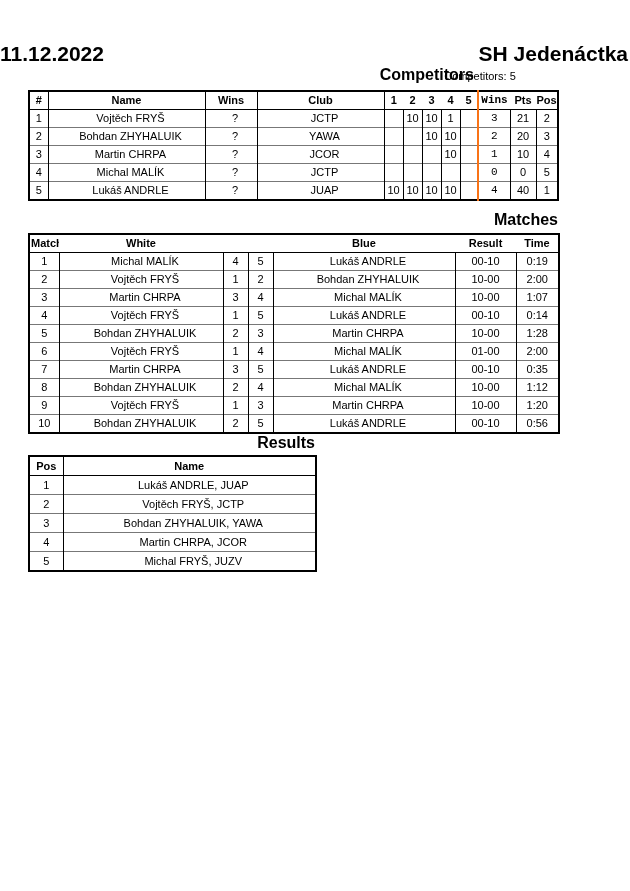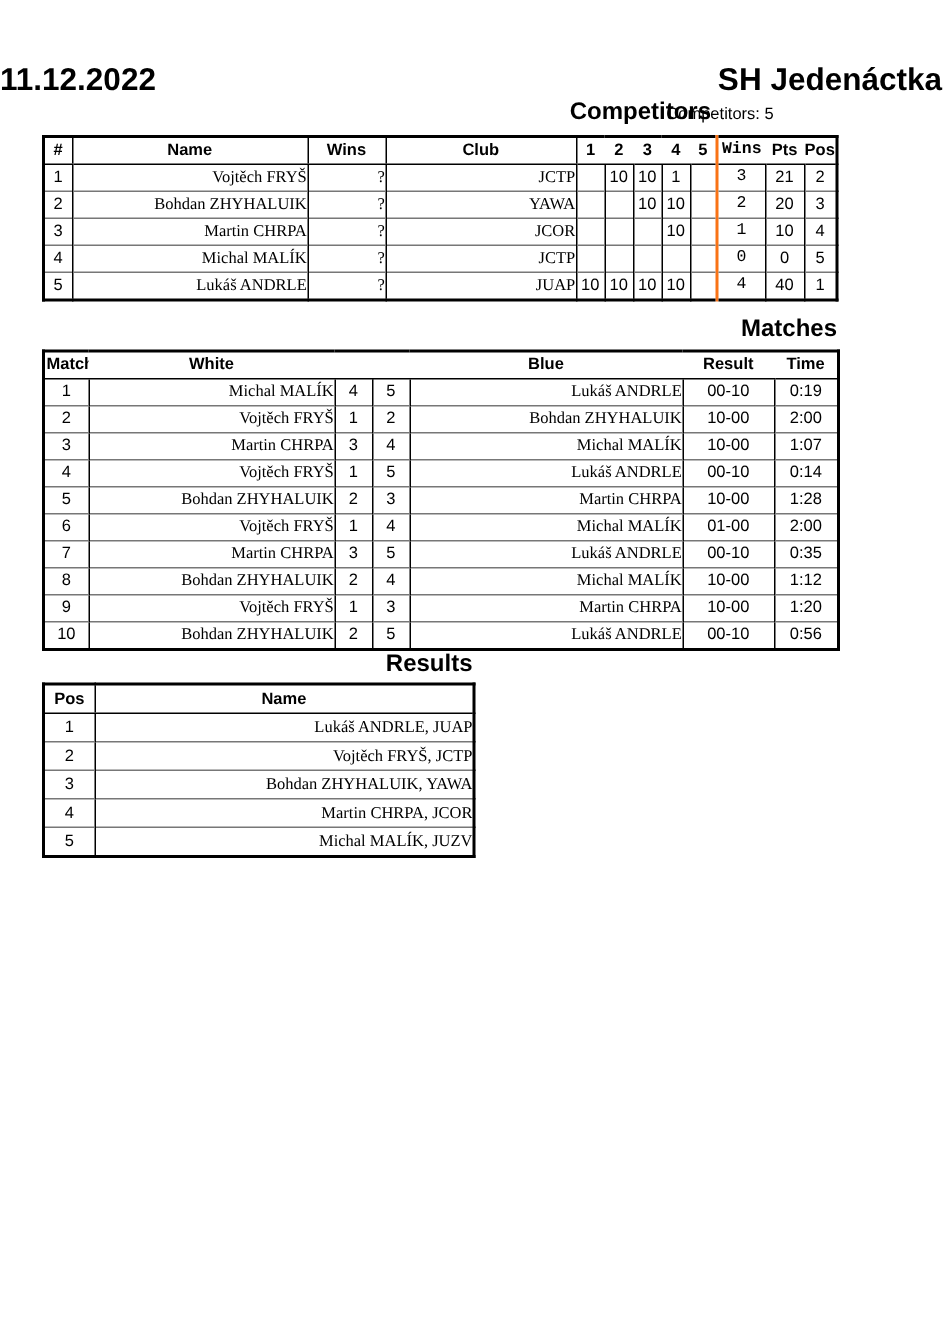--- a/index.html
+++ b/index.html
@@ -48,7 +48,7 @@
   td { border-top:1px solid #777; }
   .vline { border-left:1px solid #000; }
   .thick { border-left:2px solid #f97316;font-family:Liberation Mono, monospace; }
-  .tleft { text-align:right; padding-left:8px;font-family:Liberation Serif, serif; }
+  .tleft { text-align:center; padding-left:8px; }
   .hleft { text-align:left; padding-left:1px; }
 </style>
 </head>

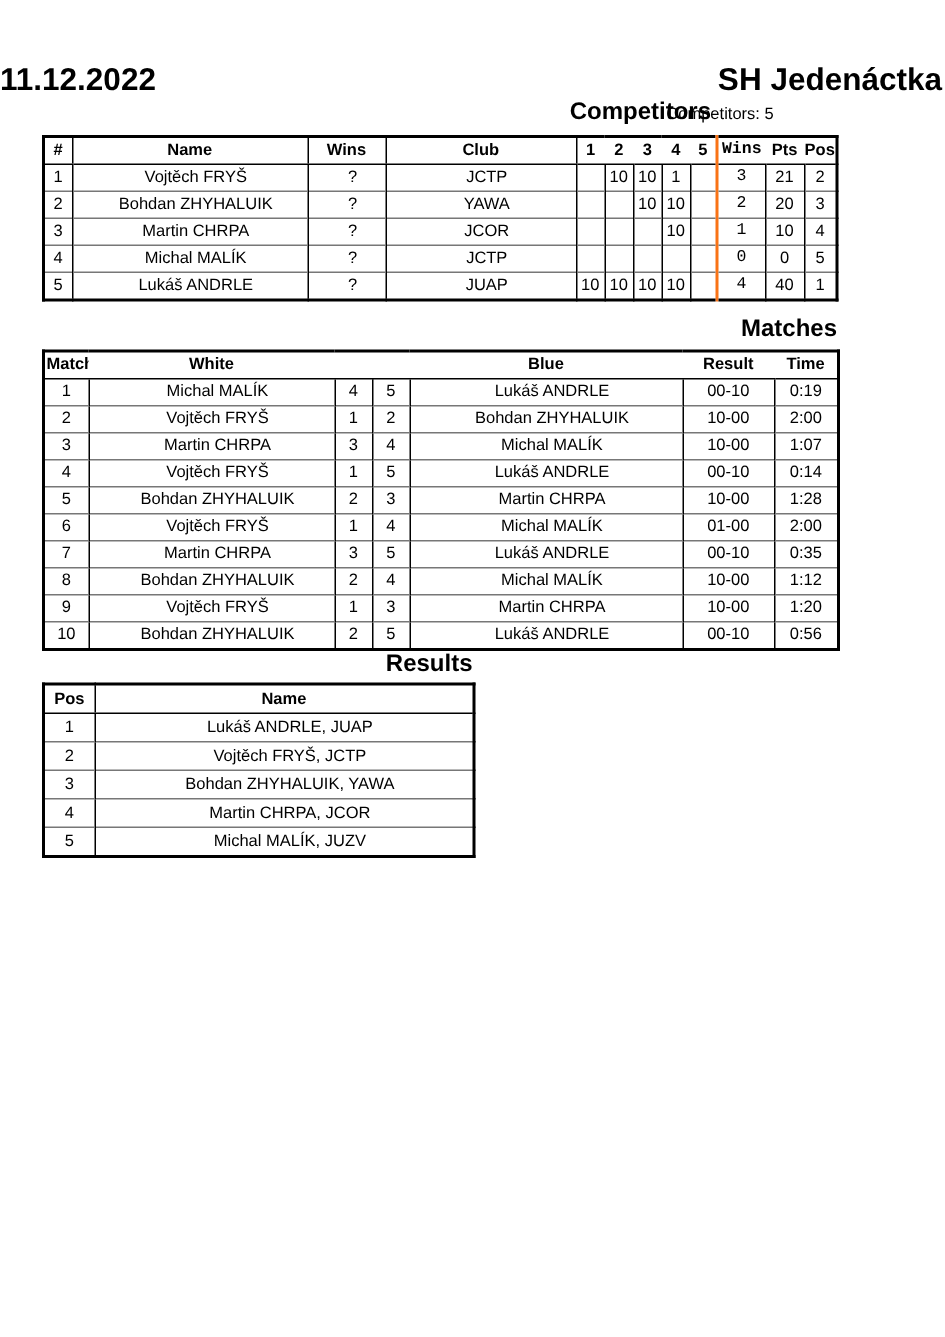--- a/index.html
+++ b/index.html
@@ -318,7 +318,7 @@
     </tr>
       <tr>
       <td>5</td>
-      <td class="vline tleft">Michal MALÍK, JUZV</td>
+      <td class="vline tleft">Michal FRYŠ, JUZV</td>
     </tr>
     </tbody>
 </table>

